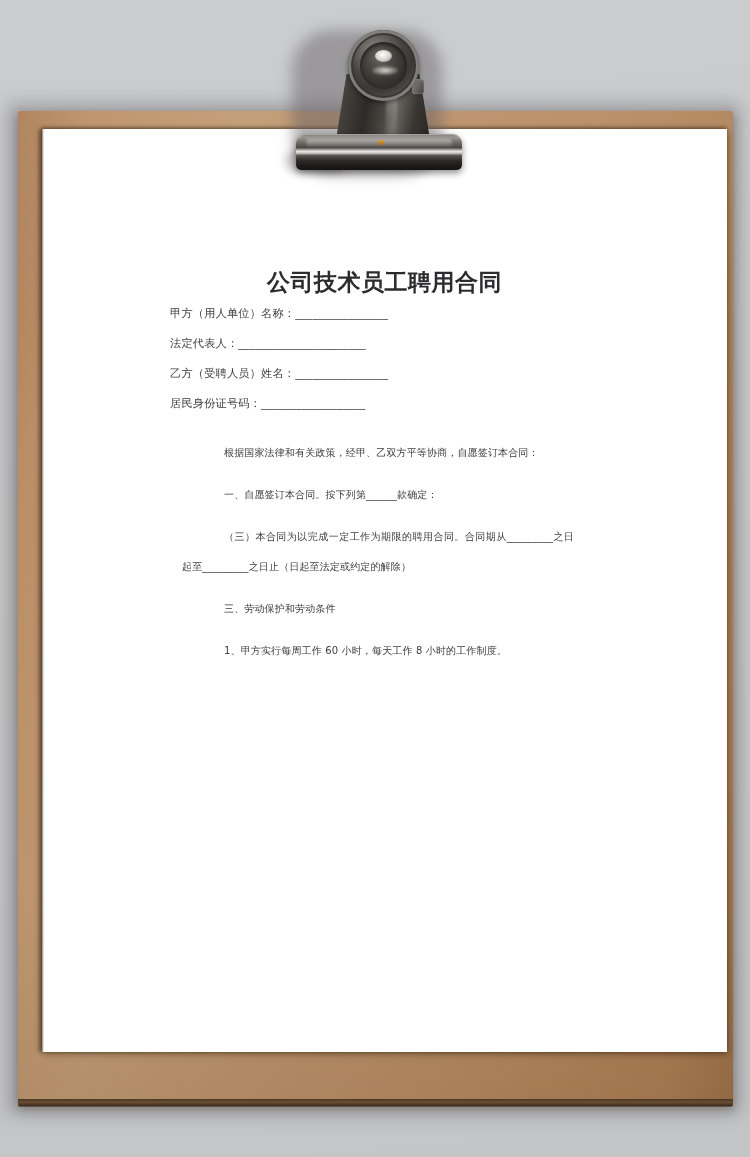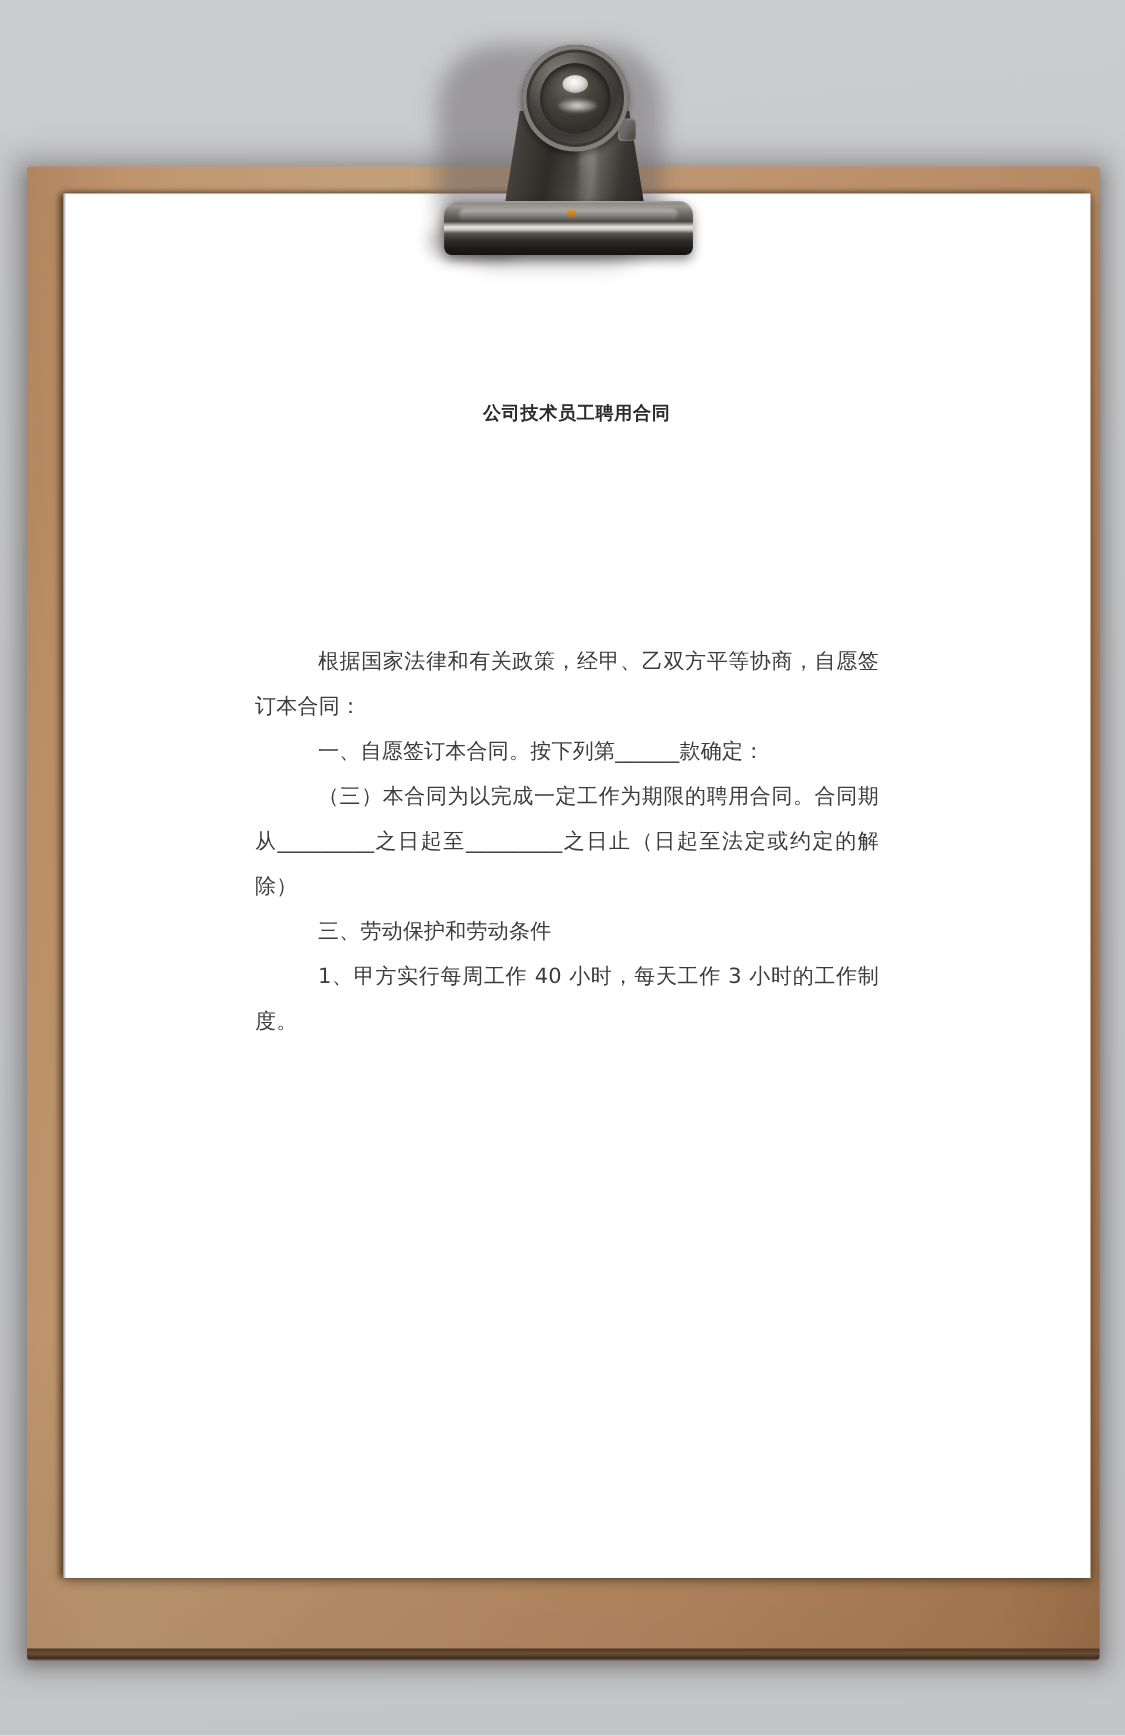--- a/index.html
+++ b/index.html
@@ -284,7 +284,7 @@
     top: 138px;
     width: 685px;
     text-align: center;
-    font-size: 12px;
+    font-size: 23px;
     font-weight: bold;
     letter-spacing: 0.5px;
     color: #2c2c2e;

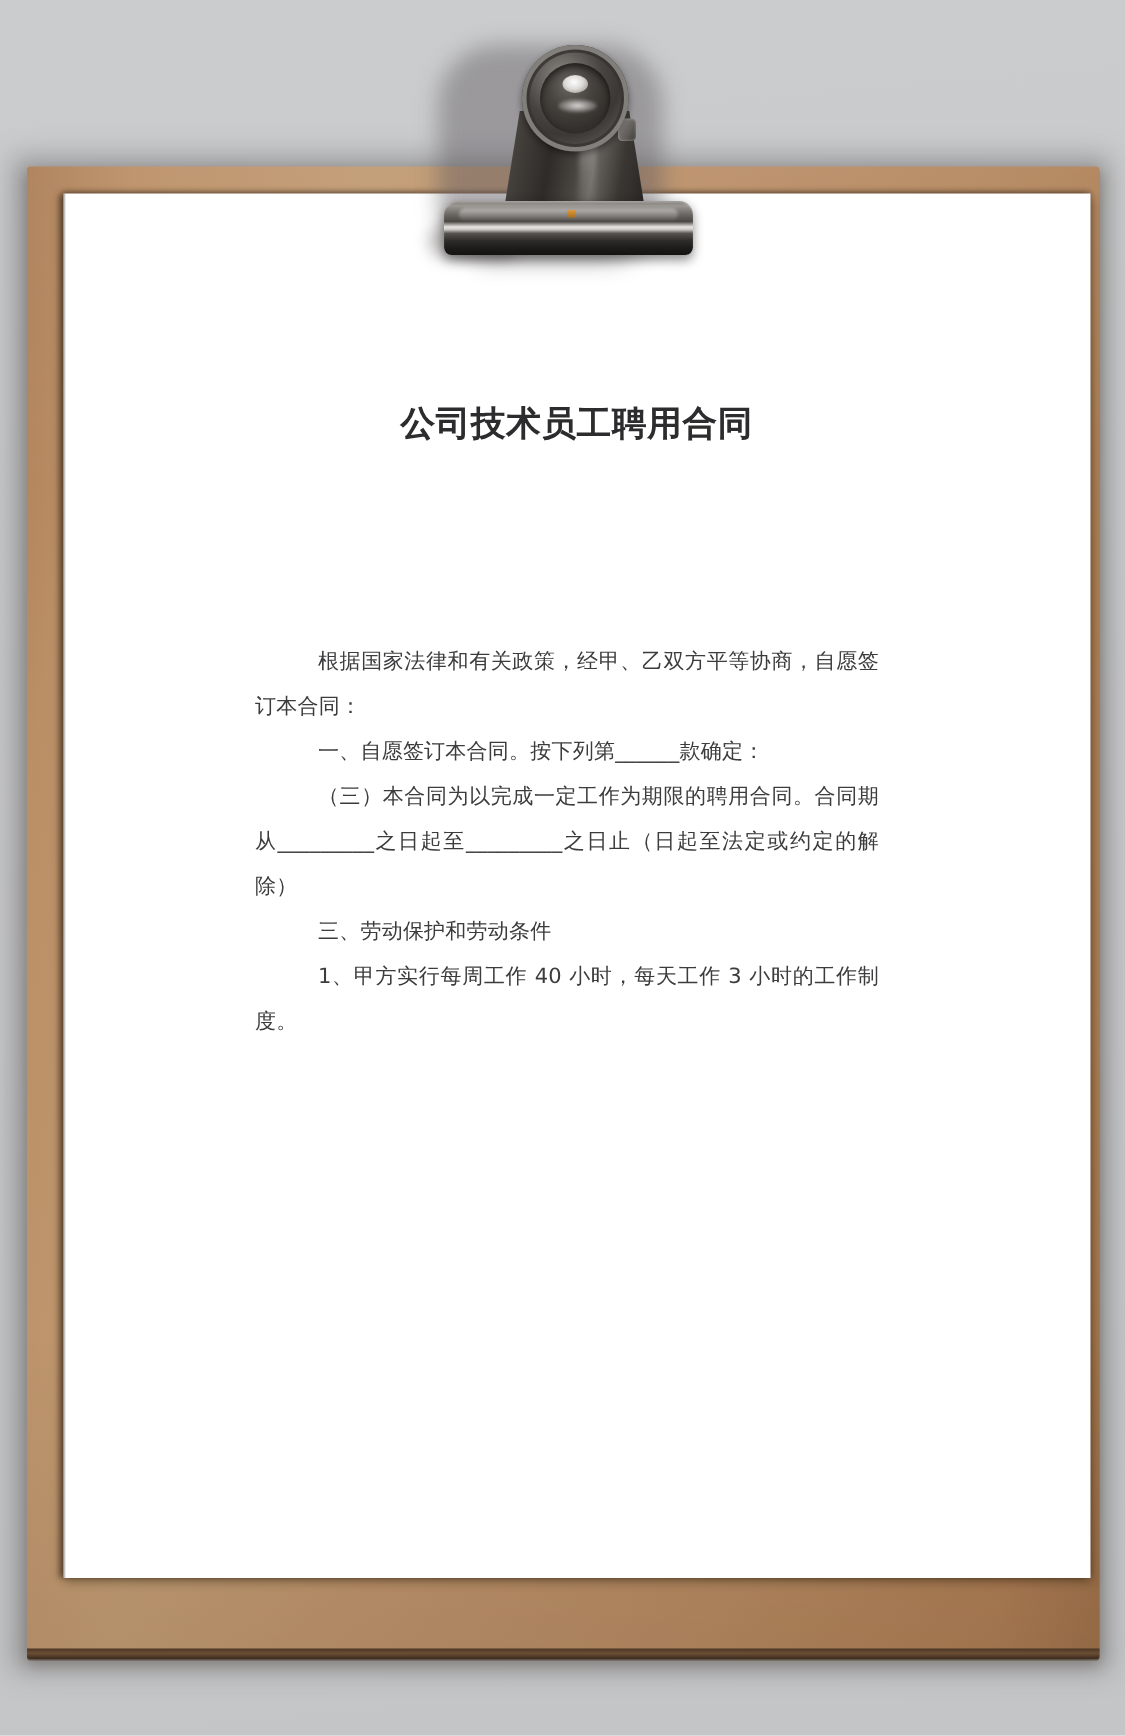--- a/index.html
+++ b/index.html
@@ -334,6 +334,12 @@
   <div class="doc">
     <div class="doc-title">公司技术员工聘用合同</div>
 
+    <div class="body-block">
+      <div class="f-line">甲方（用人单位）名称：________________</div>
+      <div class="f-line">法定代表人：______________________</div>
+      <div class="f-line">乙方（受聘人员）姓名：________________</div>
+      <div class="f-line">居民身份证号码：__________________</div>
+    </div>
 
     <div class="para-block">
       <p class="para">根据国家法律和有关政策，经甲、乙双方平等协商，自愿签订本合同：</p>

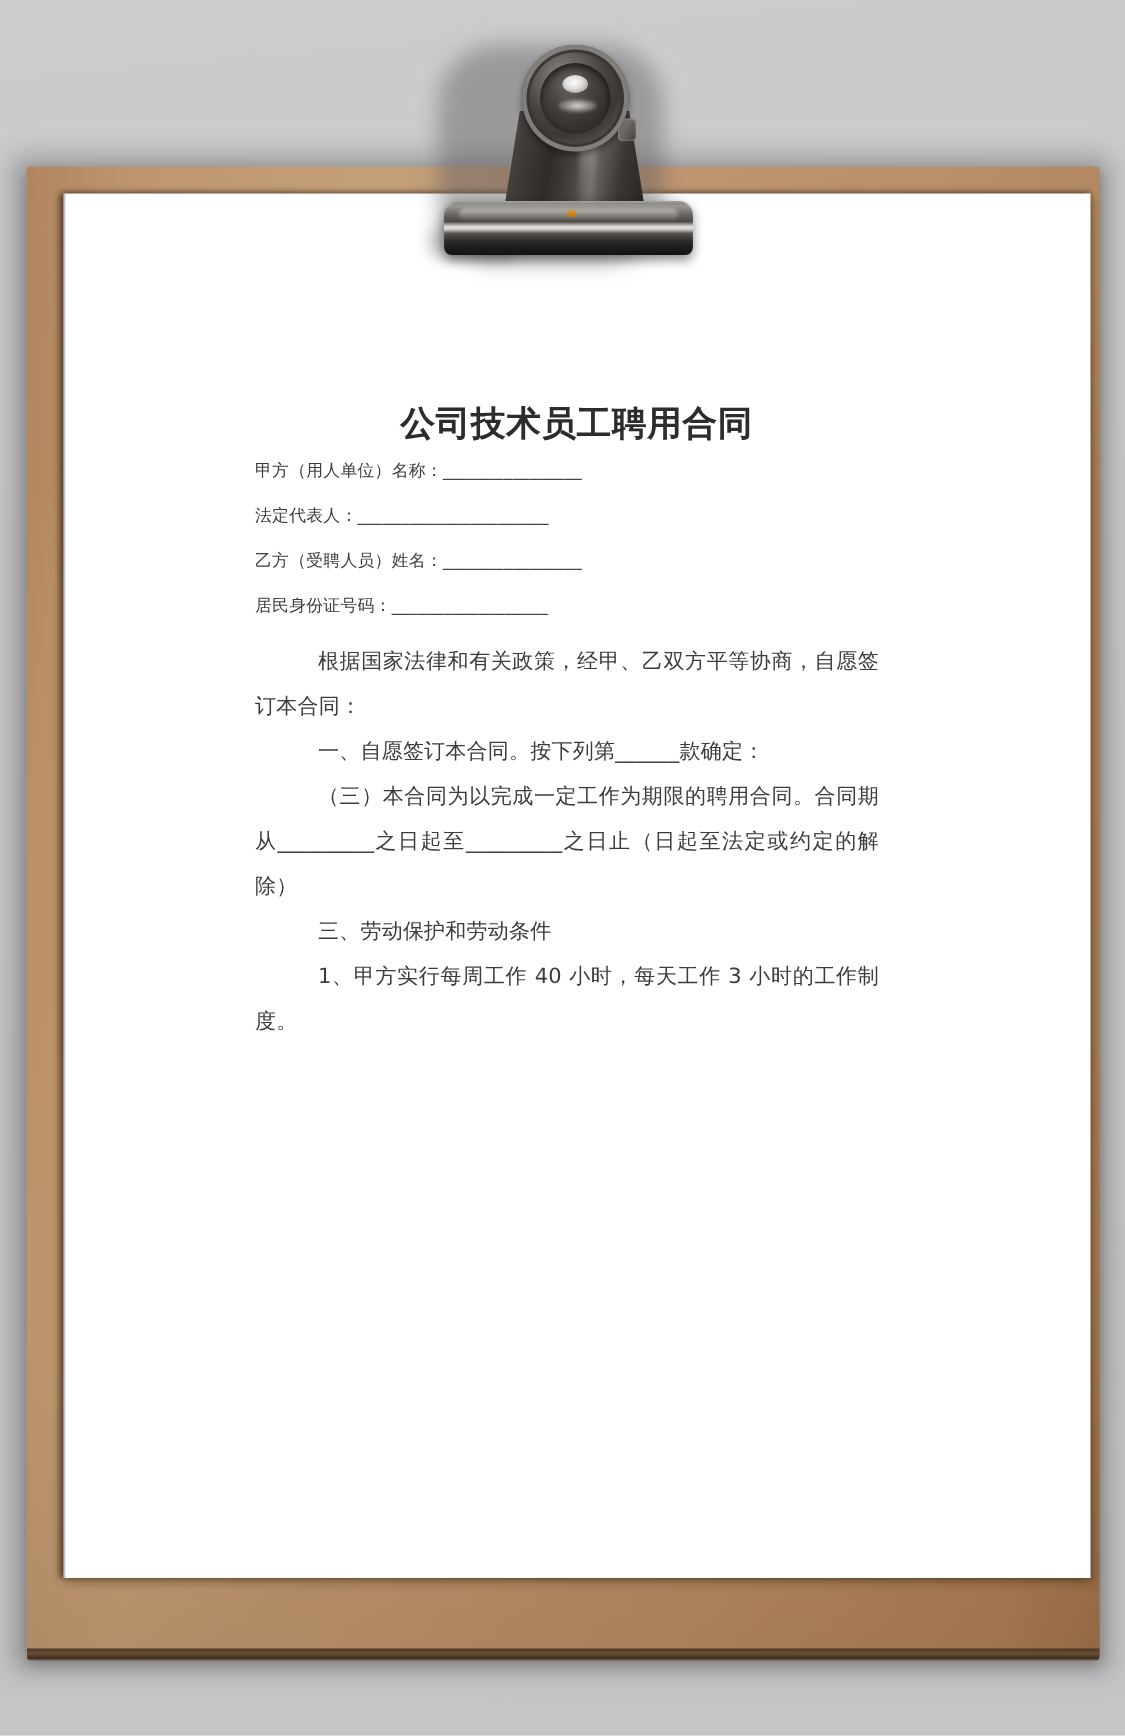--- a/index.html
+++ b/index.html
@@ -309,13 +309,13 @@
     width: 416px;
   }
   .para {
-    font-size: 14px;
+    font-size: 10px;
     line-height: 30px;
     color: #3c3c3e;
     letter-spacing: 0.15px;
     text-align: justify;
     text-justify: inter-character;
-    margin: 0;
+    margin: 12px;
     text-indent: 42px;
   }
 </style>

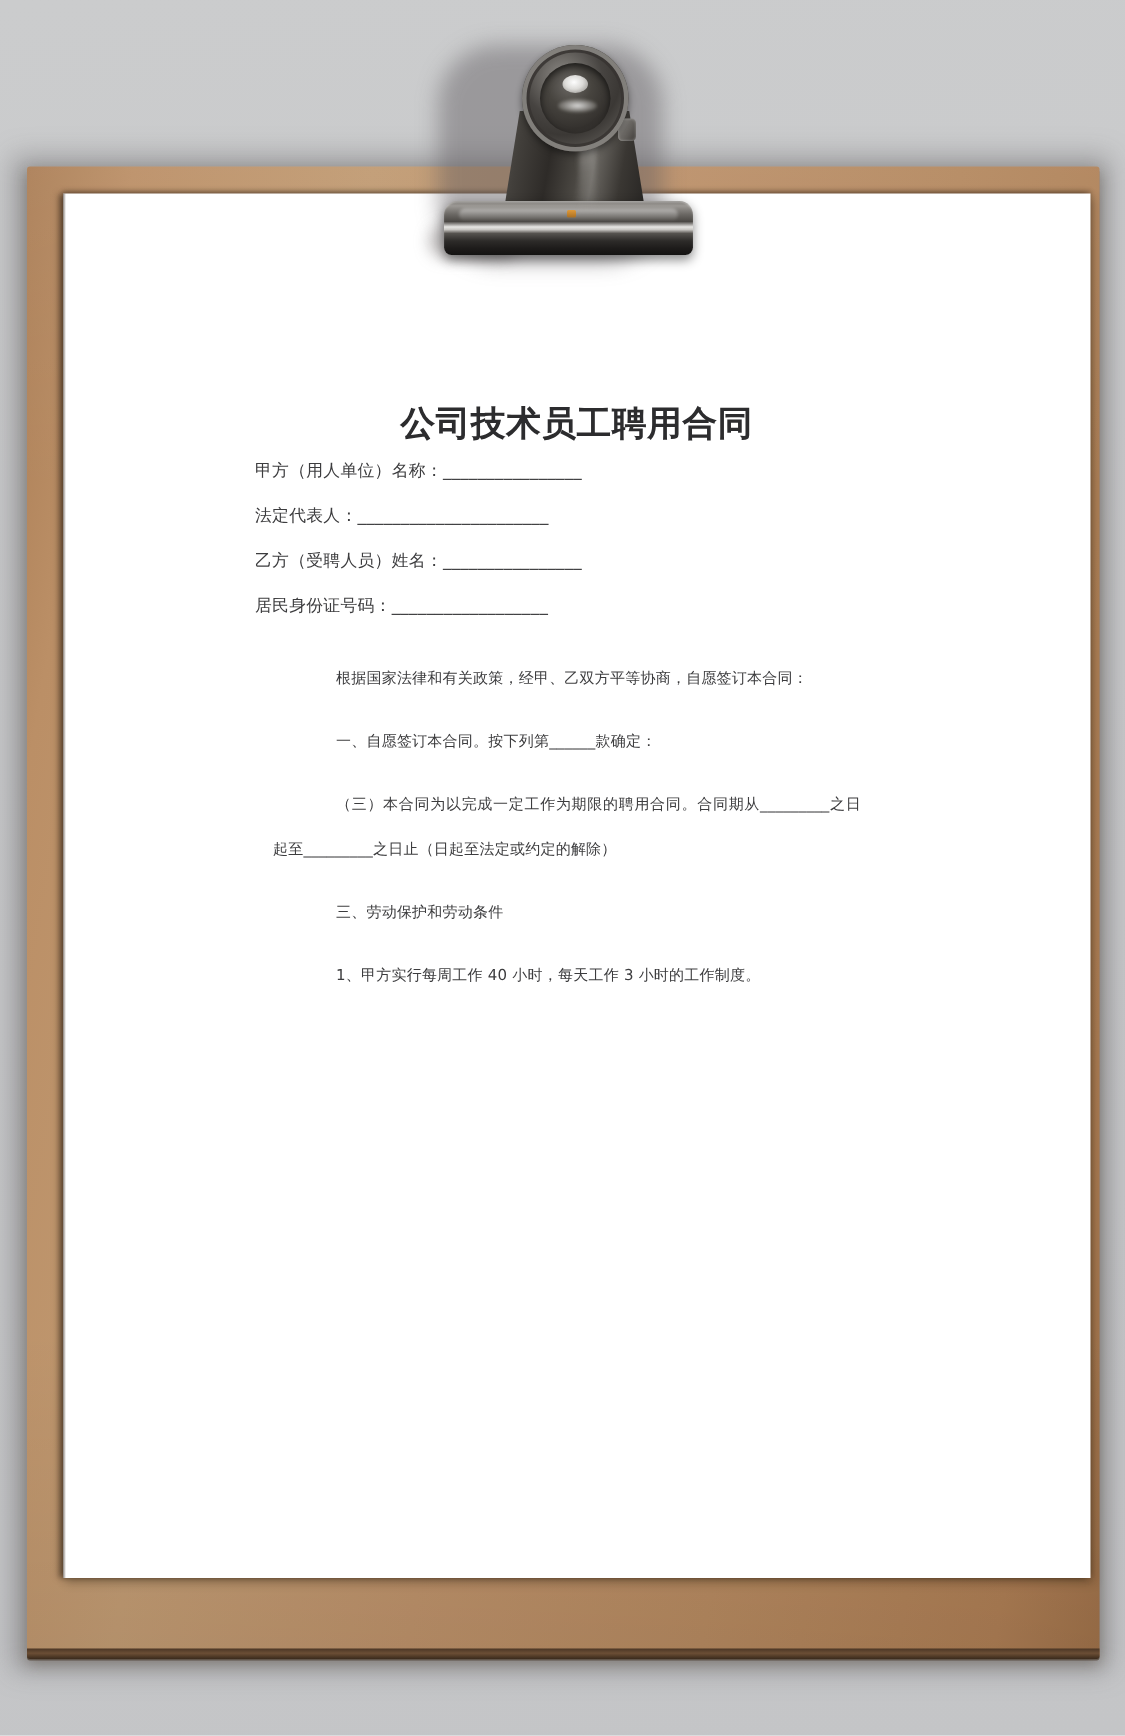--- a/index.html
+++ b/index.html
@@ -346,7 +346,7 @@
       <p class="para">一、自愿签订本合同。按下列第______款确定：</p>
       <p class="para">（三）本合同为以完成一定工作为期限的聘用合同。合同期从_________之日起至_________之日止（日起至法定或约定的解除）</p>
       <p class="para">三、劳动保护和劳动条件</p>
-      <p class="para">1、甲方实行每周工作 40 小时，每天工作 3 小时的工作制度。</p>
+      <p class="para">1、甲方实行每周工作 60 小时，每天工作 8 小时的工作制度。</p>
     </div>
   </div>
 

